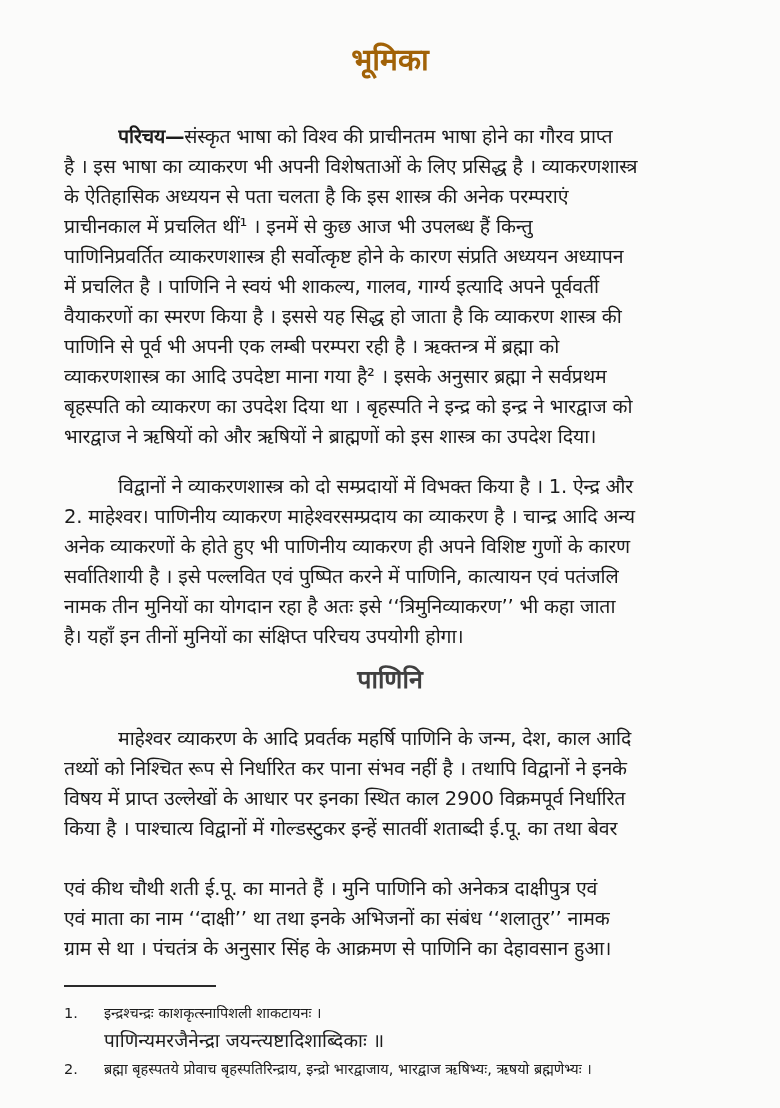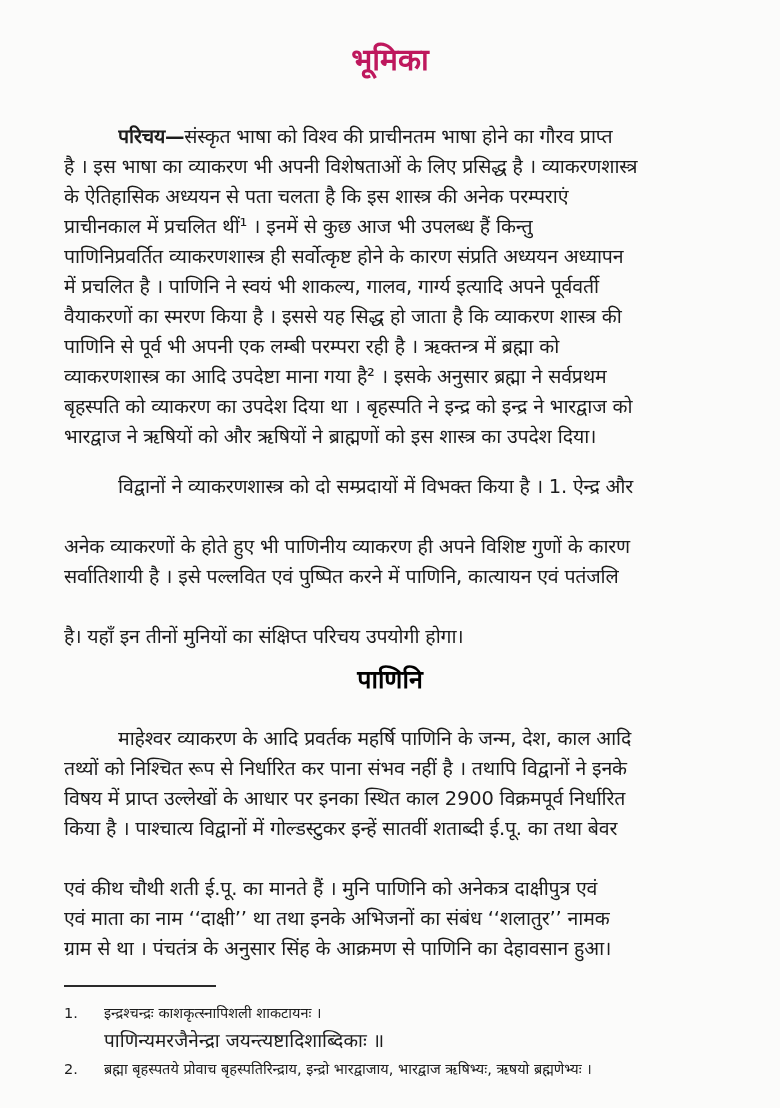--- a/index.html
+++ b/index.html
@@ -14,7 +14,7 @@
     .title {
       position: absolute; left: 0; right: 0; top: 38px;
       text-align: center; font-size: 30px; font-weight: bold; line-height: 44px;
-      color: #be185d;
+      color: #a16207;
     }
     .subtitle {
       position: absolute; left: 0; right: 0; top: 660px;

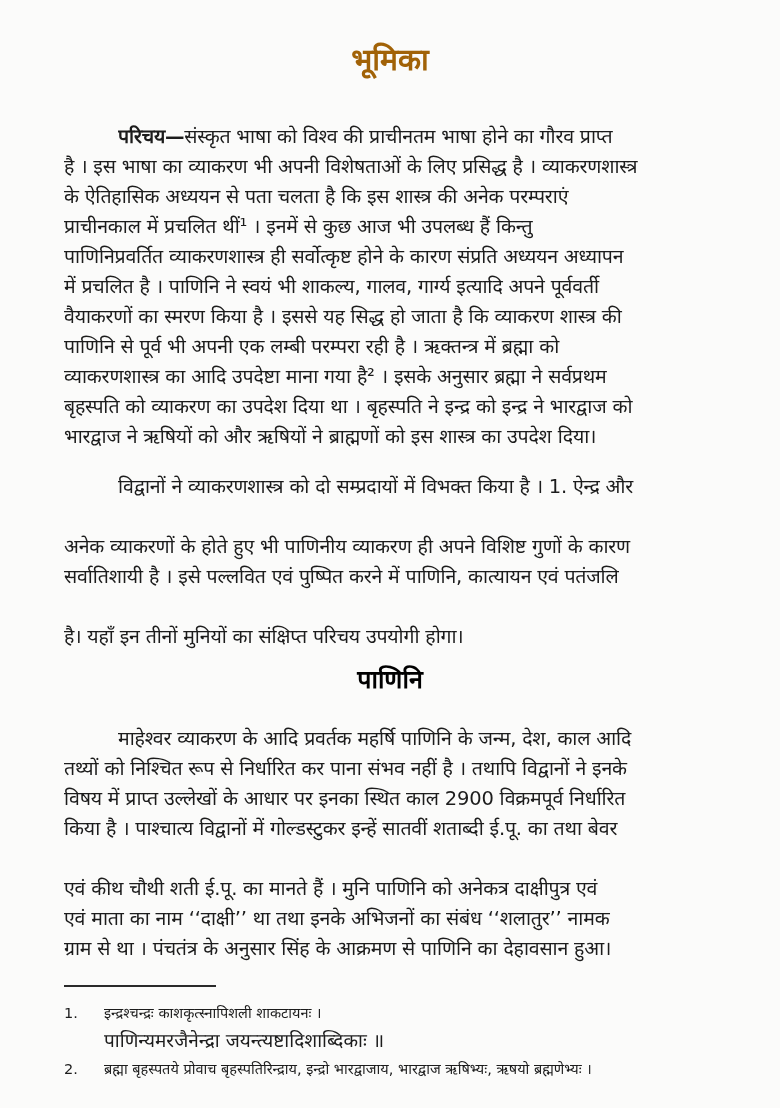--- a/index.html
+++ b/index.html
@@ -61,6 +61,7 @@
   <div class="line last" style="top:403px;">भारद्वाज ने ऋषियों को और ऋषियों ने ब्राह्मणों को इस शास्त्र का उपदेश दिया।</div>
 
   <div class="line indent" style="top:453px;">विद्वानों ने व्याकरणशास्त्र को दो सम्प्रदायों में विभक्त किया है । 1. ऐन्द्र और</div>
+  <div class="line" style="top:483px;">2. माहेश्वर। पाणिनीय व्याकरण माहेश्वरसम्प्रदाय का व्याकरण है । चान्द्र आदि अन्य</div>
   <div class="line" style="top:513px;">अनेक व्याकरणों के होते हुए भी पाणिनीय व्याकरण ही अपने विशिष्ट गुणों के कारण</div>
   <div class="line" style="top:543px;">सर्वातिशायी है । इसे पल्लवित एवं पुष्पित करने में पाणिनि, कात्यायन एवं पतंजलि</div>
   <div class="line last" style="top:603px;">है। यहाँ इन तीनों मुनियों का संक्षिप्त परिचय उपयोगी होगा।</div>

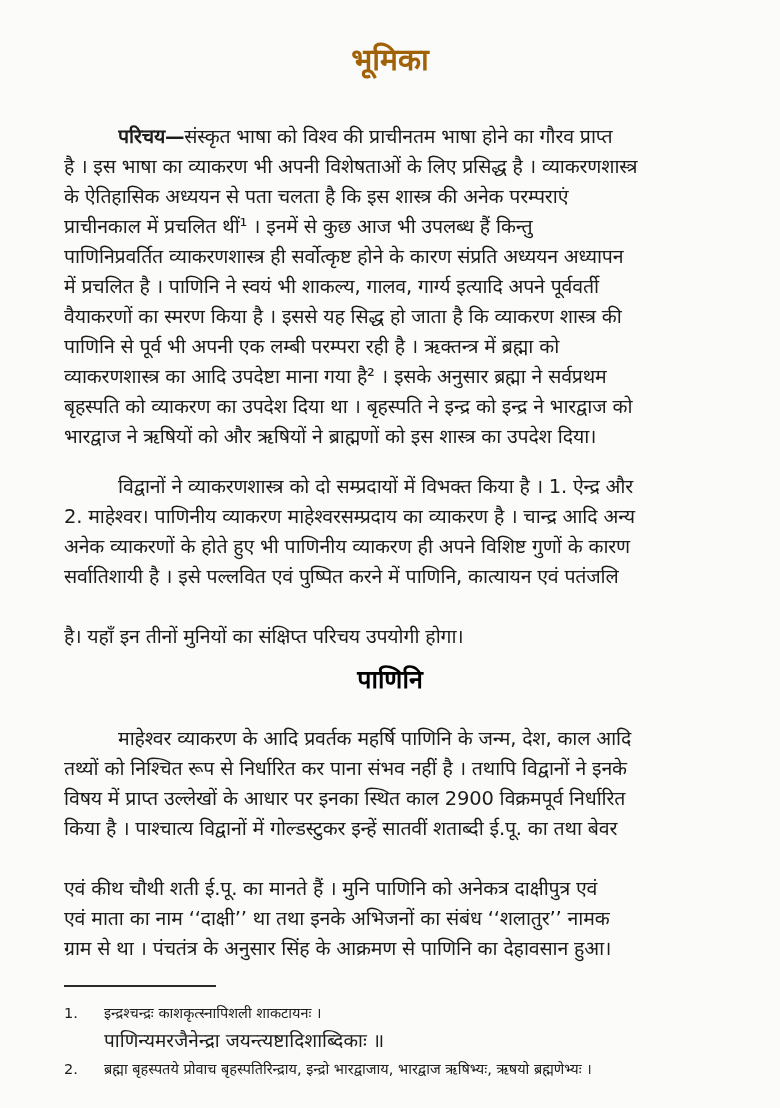--- a/index.html
+++ b/index.html
@@ -64,6 +64,7 @@
   <div class="line" style="top:483px;">2. माहेश्वर। पाणिनीय व्याकरण माहेश्वरसम्प्रदाय का व्याकरण है । चान्द्र आदि अन्य</div>
   <div class="line" style="top:513px;">अनेक व्याकरणों के होते हुए भी पाणिनीय व्याकरण ही अपने विशिष्ट गुणों के कारण</div>
   <div class="line" style="top:543px;">सर्वातिशायी है । इसे पल्लवित एवं पुष्पित करने में पाणिनि, कात्यायन एवं पतंजलि</div>
+  <div class="line" style="top:573px;">नामक तीन मुनियों का योगदान रहा है अतः इसे ‘‘त्रिमुनिव्याकरण’’ भी कहा जाता</div>
   <div class="line last" style="top:603px;">है। यहाँ इन तीनों मुनियों का संक्षिप्त परिचय उपयोगी होगा।</div>
 
   <div class="subtitle">पाणिनि</div>

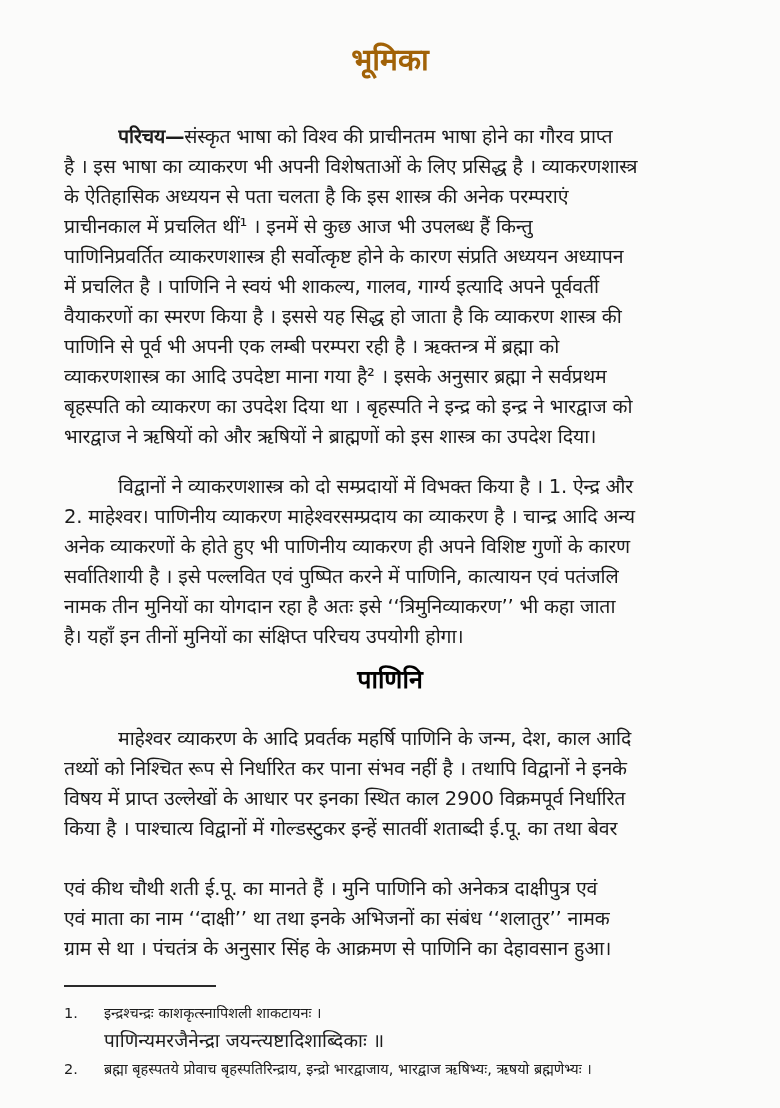--- a/index.html
+++ b/index.html
@@ -19,7 +19,7 @@
     .subtitle {
       position: absolute; left: 0; right: 0; top: 660px;
       text-align: center; font-size: 25px; font-weight: bold; line-height: 40px;
-      color: #000000;
+      color: #404040;
     }
     .line {
       position: absolute; left: 64px; width: 664px;

